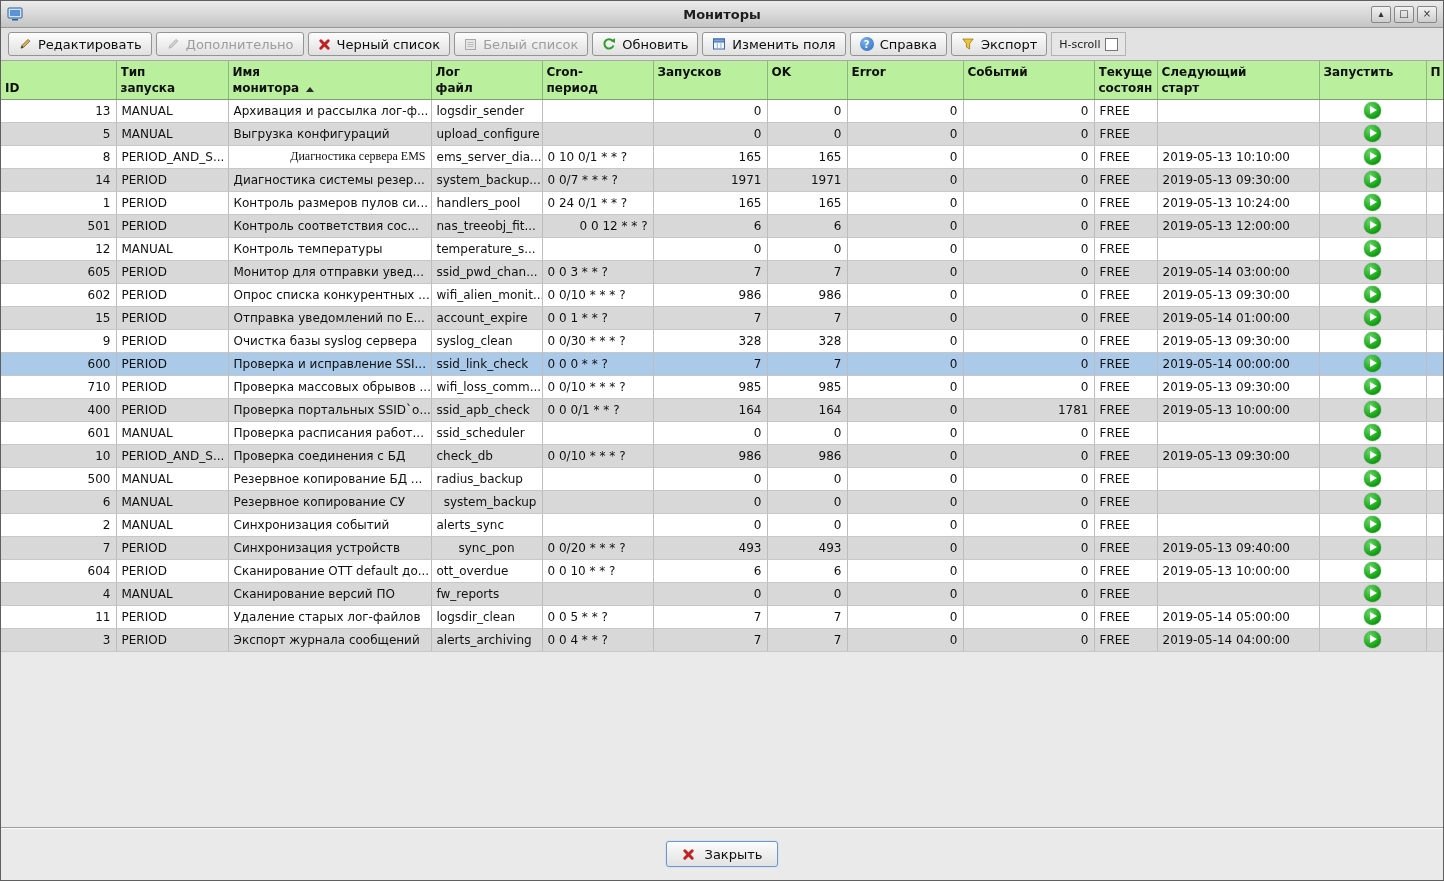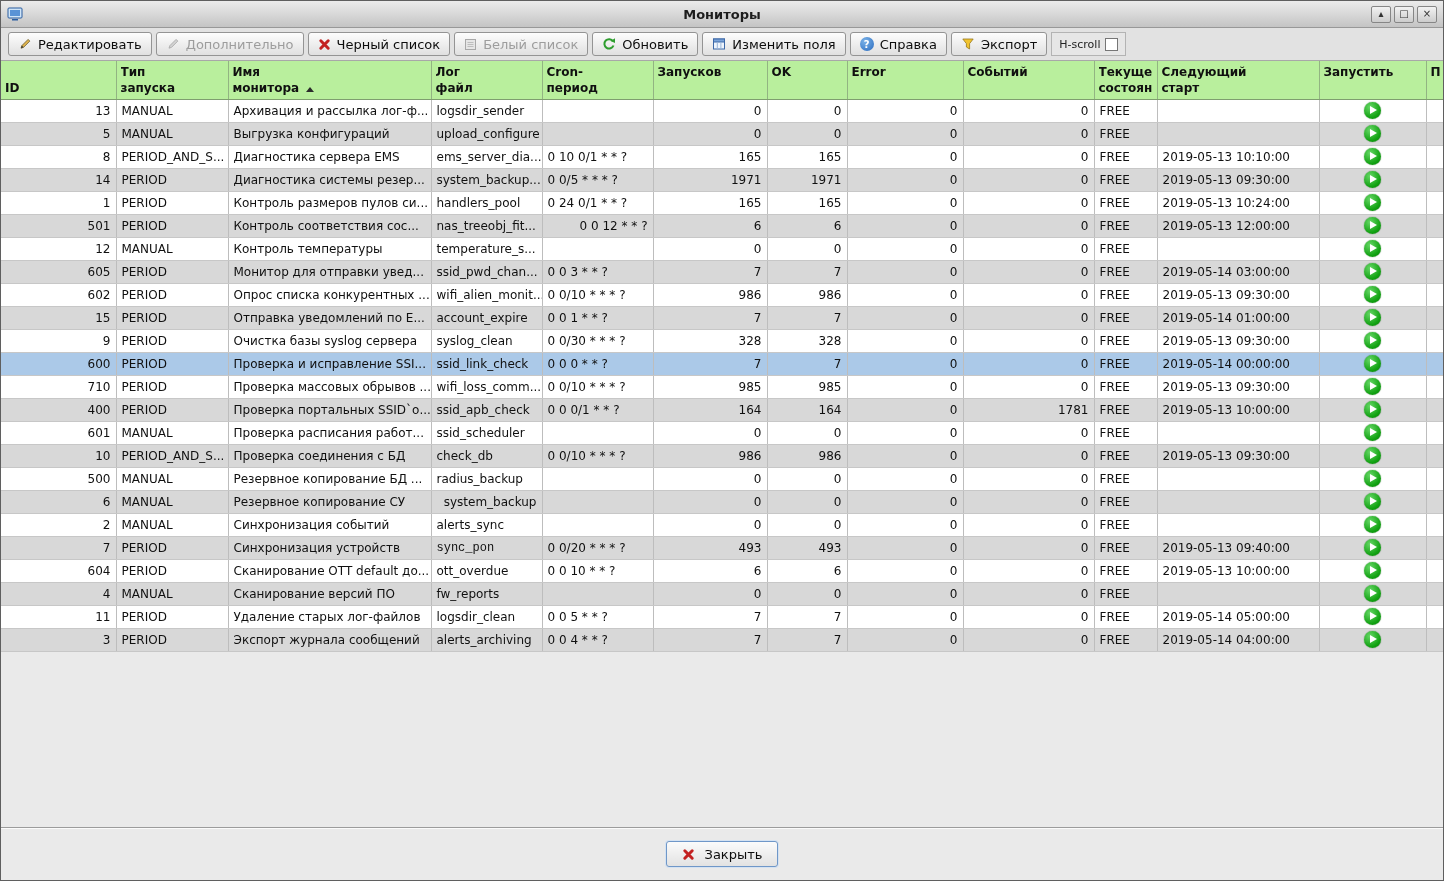--- a/index.html
+++ b/index.html
@@ -257,7 +257,7 @@
           <tr class="even">
             <td style="text-align: right;">8</td>
             <td style="text-align: left;">PERIOD_AND_S...</td>
-            <td style="text-align: left;">Диагностика сервера EMS</td>
+            <td style="text-align: right; font-family: Liberation Serif, serif;">Диагностика сервера EMS</td>
             <td style="text-align: left;">ems_server_dia...</td>
             <td style="text-align: left;">0 10 0/1 * * ?</td>
             <td style="text-align: right;">165</td>

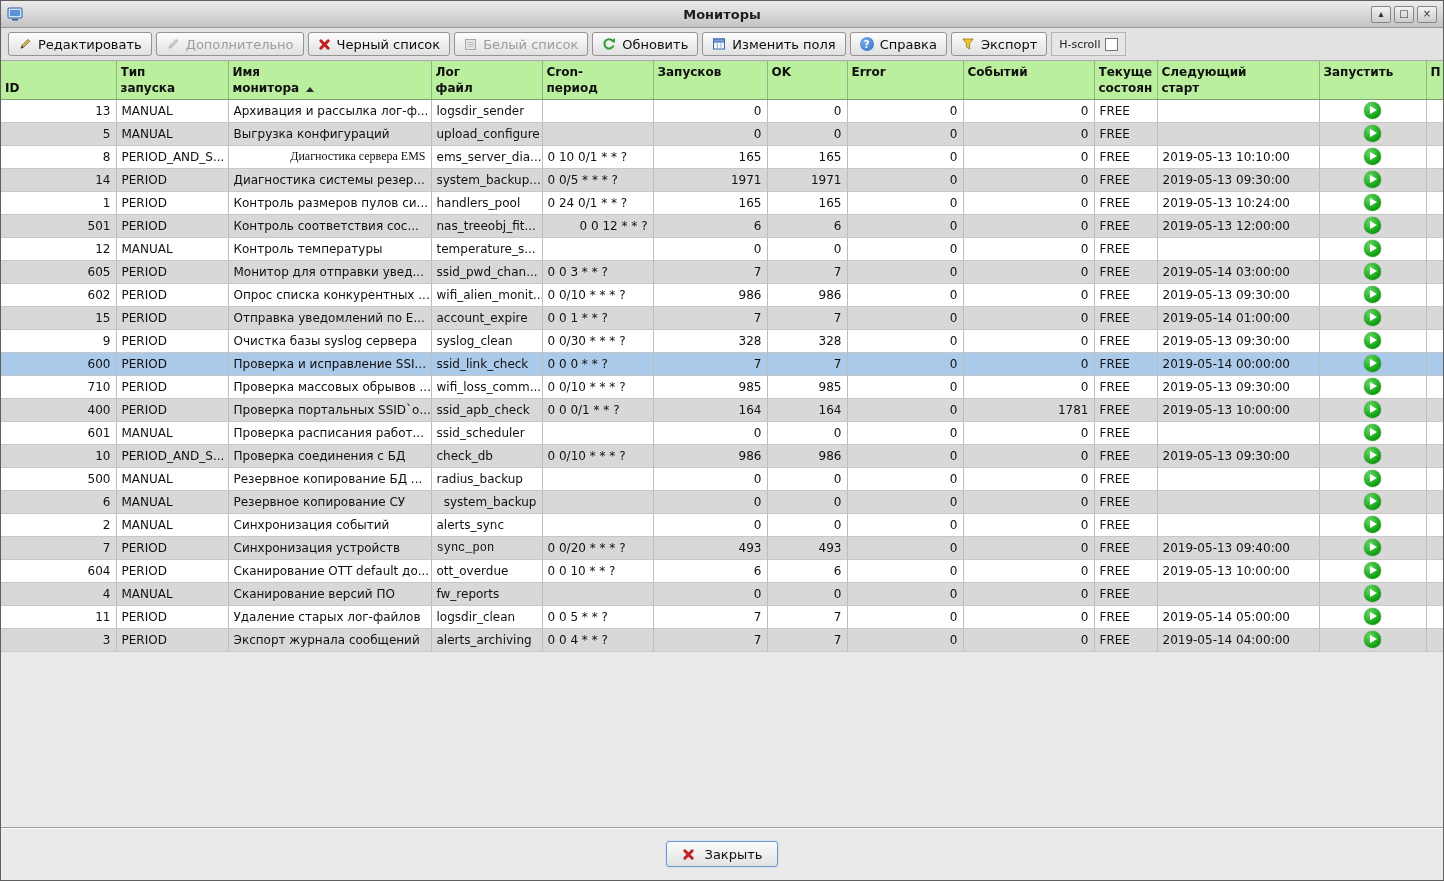--- a/index.html
+++ b/index.html
@@ -274,7 +274,7 @@
             <td style="text-align: left;">PERIOD</td>
             <td style="text-align: left;">Диагностика системы резер...</td>
             <td style="text-align: left;">system_backup...</td>
-            <td style="text-align: left;">0 0/5 * * * ?</td>
+            <td style="text-align: left;">0 0/7 * * * ?</td>
             <td style="text-align: right;">1971</td>
             <td style="text-align: right;">1971</td>
             <td style="text-align: right;">0</td>

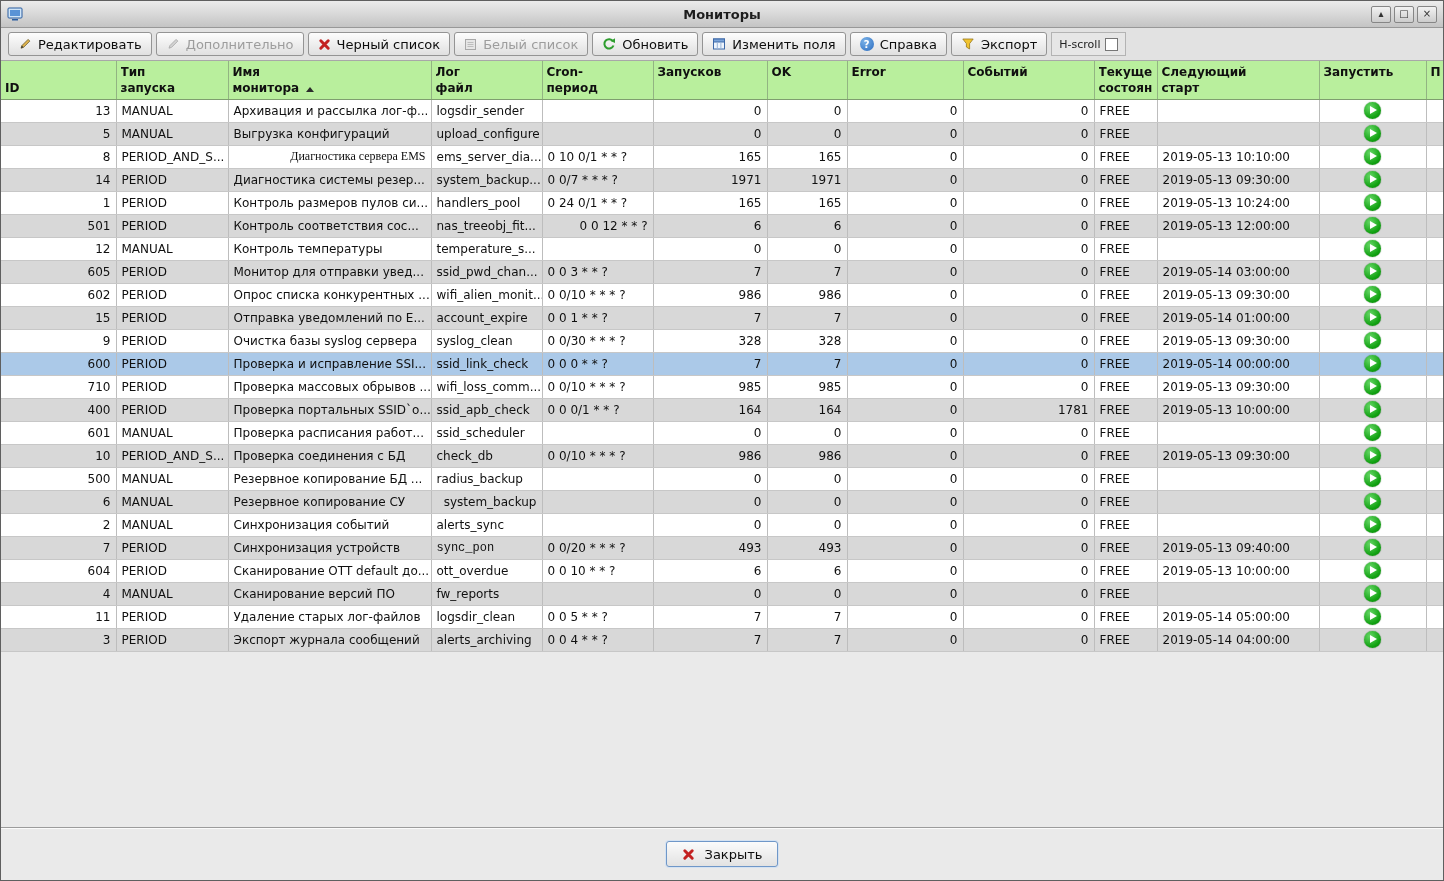--- a/index.html
+++ b/index.html
@@ -513,7 +513,7 @@
             <td style="text-align: right;">7</td>
             <td style="text-align: left;">PERIOD</td>
             <td style="text-align: left;">Синхронизация устройств</td>
-            <td style="text-align: left; font-family: Liberation Mono, monospace;">sync_pon</td>
+            <td style="text-align: center;">sync_pon</td>
             <td style="text-align: left;">0 0/20 * * * ?</td>
             <td style="text-align: right;">493</td>
             <td style="text-align: right;">493</td>

